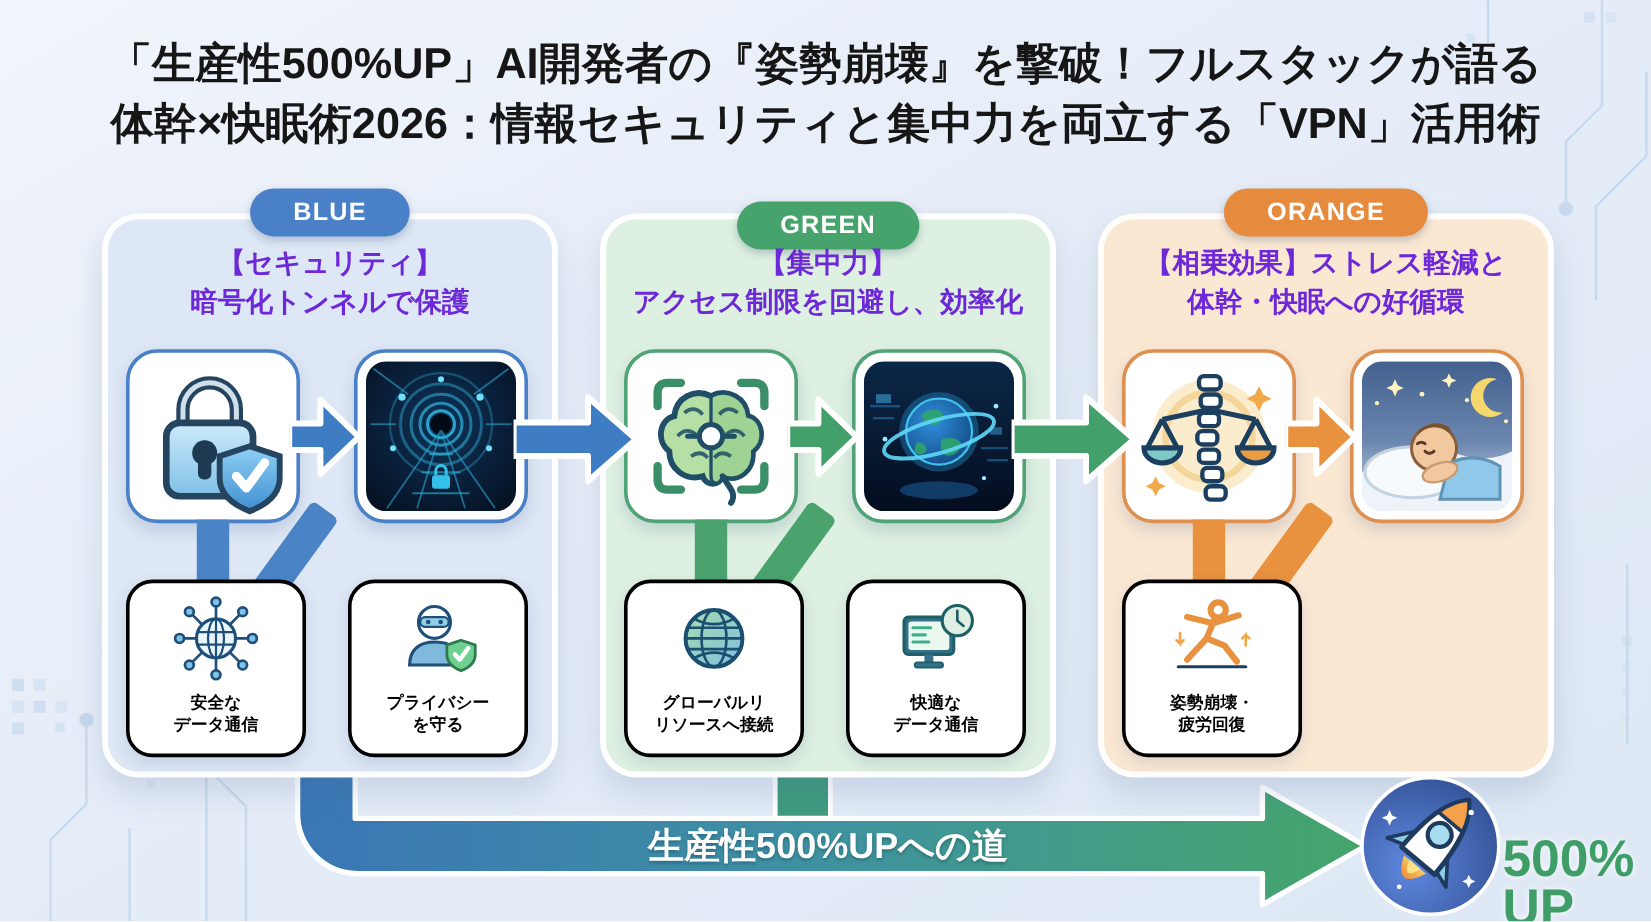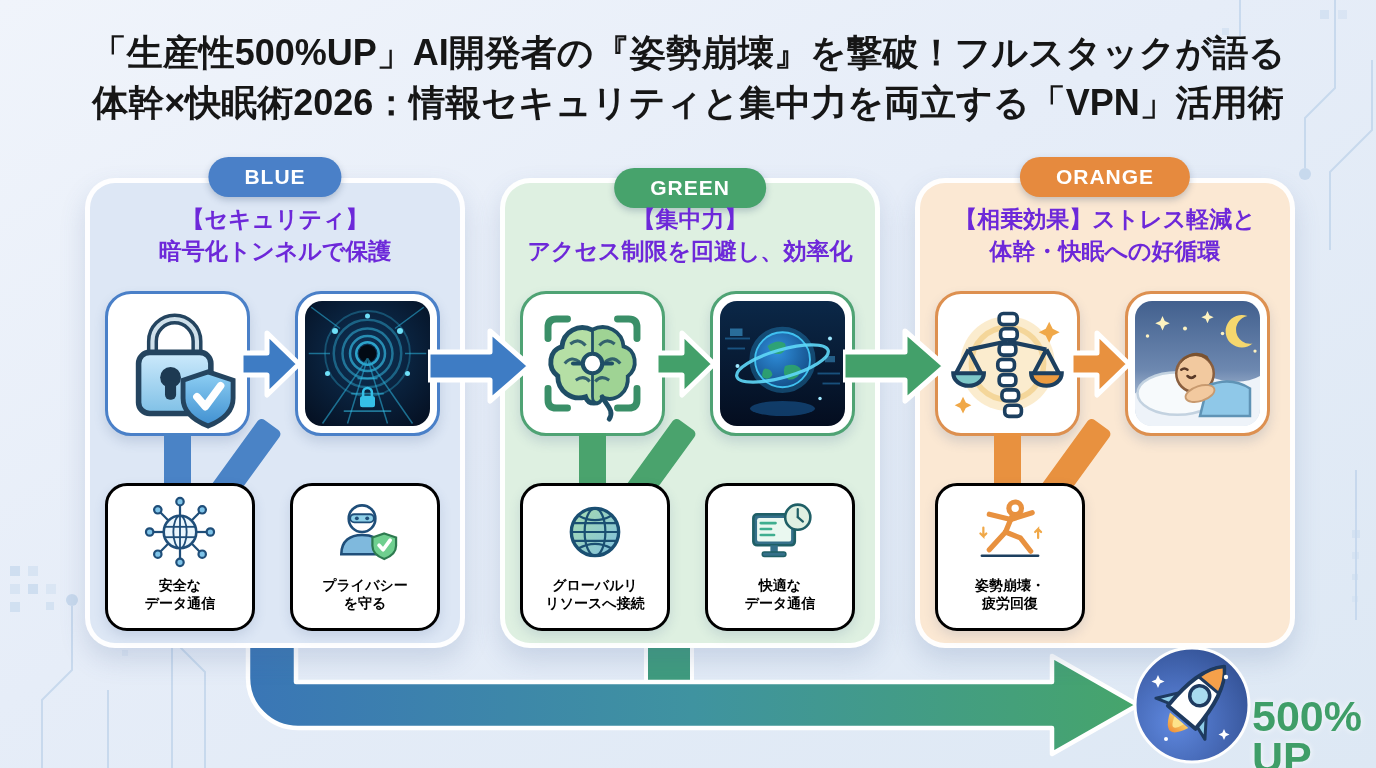--- a/index.html
+++ b/index.html
@@ -480,6 +480,7 @@
     <polygon class="fill-green" points="0,26 62,26 62,5 102,40 62,75 62,54 0,54"></polygon>
   </svg>
 
+  <div class="bar-label">生産性500%UPへの道</div>
 
   <div class="rocket-wrap">
     <svg viewBox="0 0 128 128">

